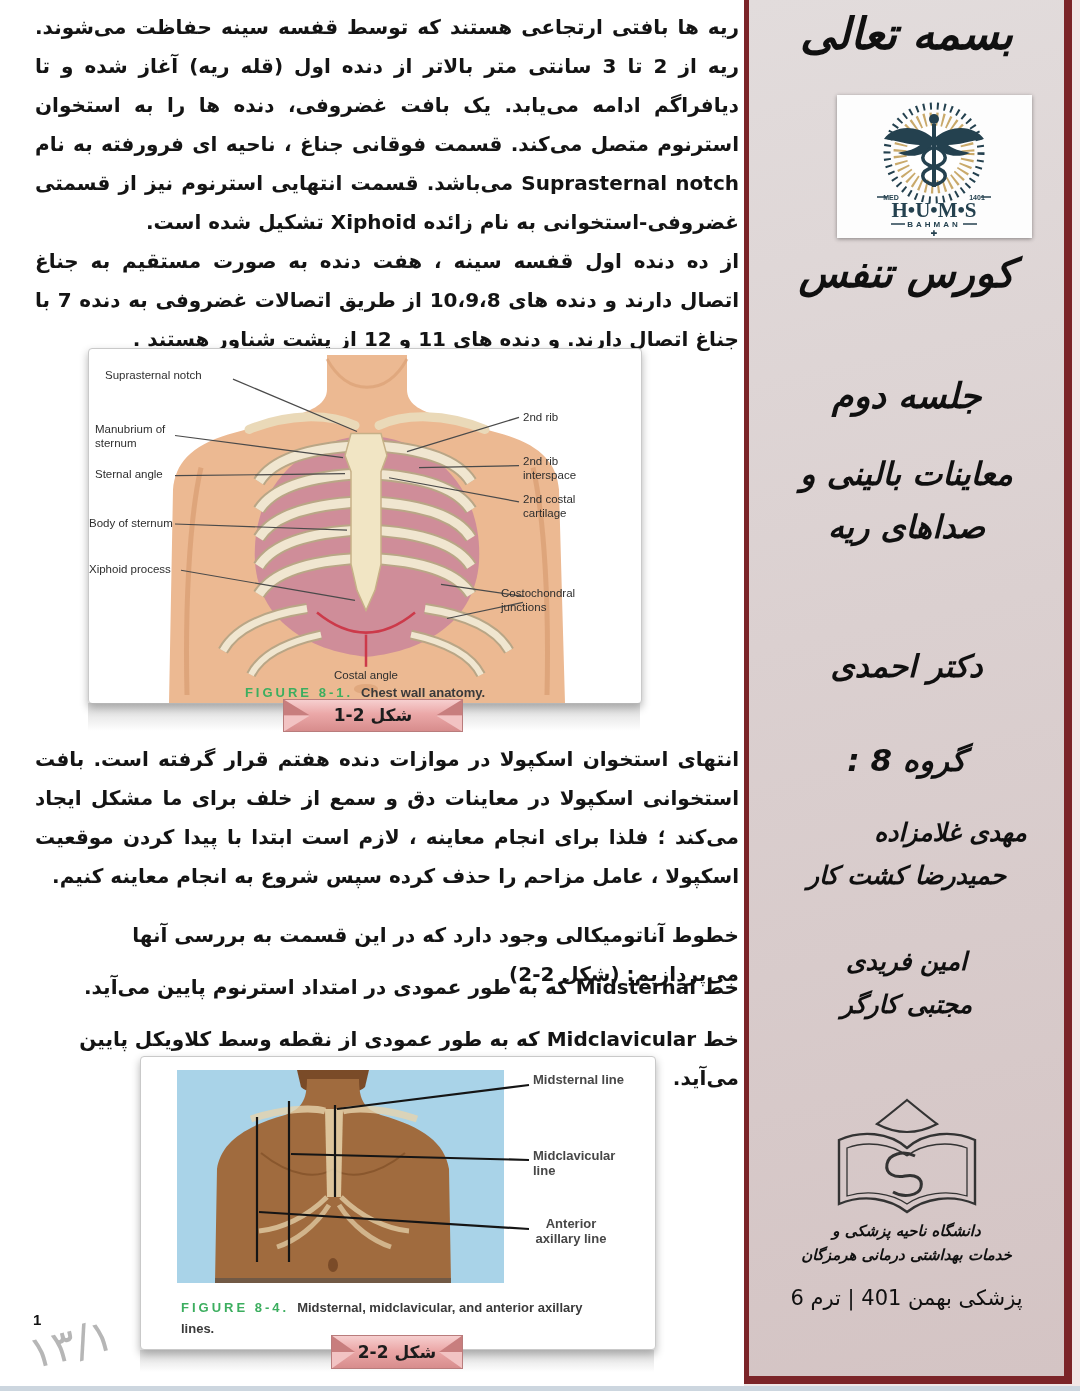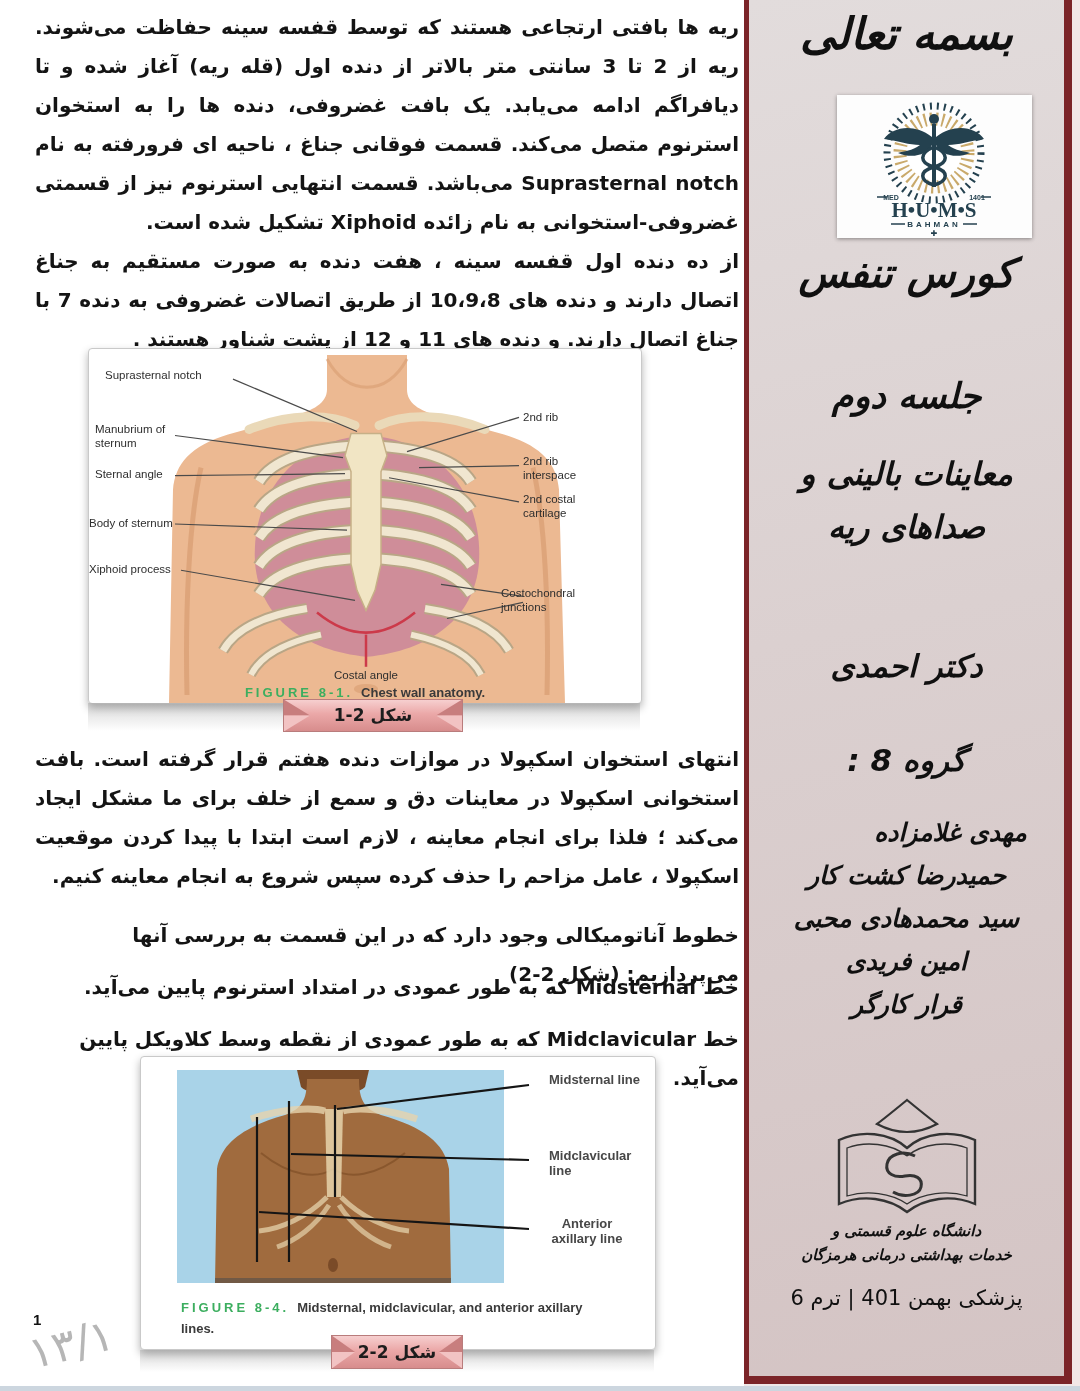--- a/index.html
+++ b/index.html
@@ -246,7 +246,6 @@
 
     <div class="sb-item callig" style="top:818px;font-size:25px;padding-left:44px;">مهدی غلامزاده</div>
     <div class="sb-item callig" style="top:861px;font-size:25px;">حمیدرضا کشت کار</div>
-    <div class="sb-item callig" style="top:904px;font-size:25px;">سید محمدهادی محبی</div>
     <div class="sb-item callig" style="top:947px;font-size:25px;">امین فریدی</div>
     <div class="sb-item callig" style="top:990px;font-size:25px;">قرار کارگر</div>
 

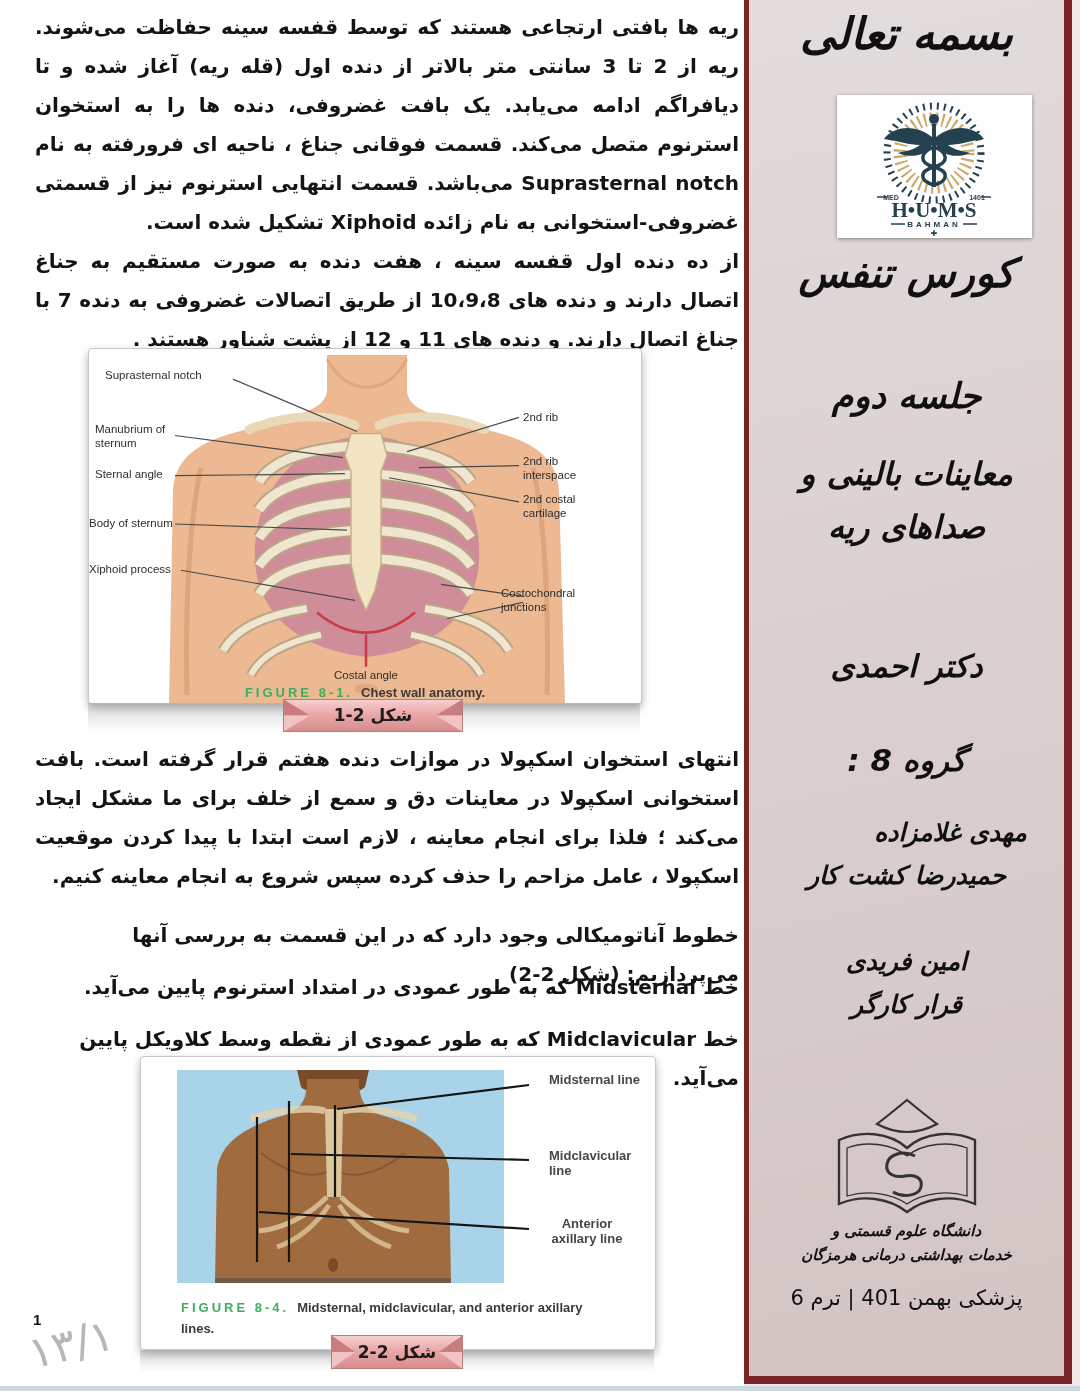--- a/index.html
+++ b/index.html
@@ -247,7 +247,7 @@
     <div class="sb-item callig" style="top:818px;font-size:25px;padding-left:44px;">مهدی غلامزاده</div>
     <div class="sb-item callig" style="top:861px;font-size:25px;">حمیدرضا کشت کار</div>
     <div class="sb-item callig" style="top:947px;font-size:25px;">امین فریدی</div>
-    <div class="sb-item callig" style="top:990px;font-size:25px;">قرار کارگر</div>
+    <div class="sb-item callig" style="top:990px;font-size:25px;">مجتبی کارگر</div>
 
     <div style="position:absolute;left:68px;top:1096px;width:180px;height:124px;">
       <svg viewBox="0 0 180 124" style="width:100%;height:100%;">

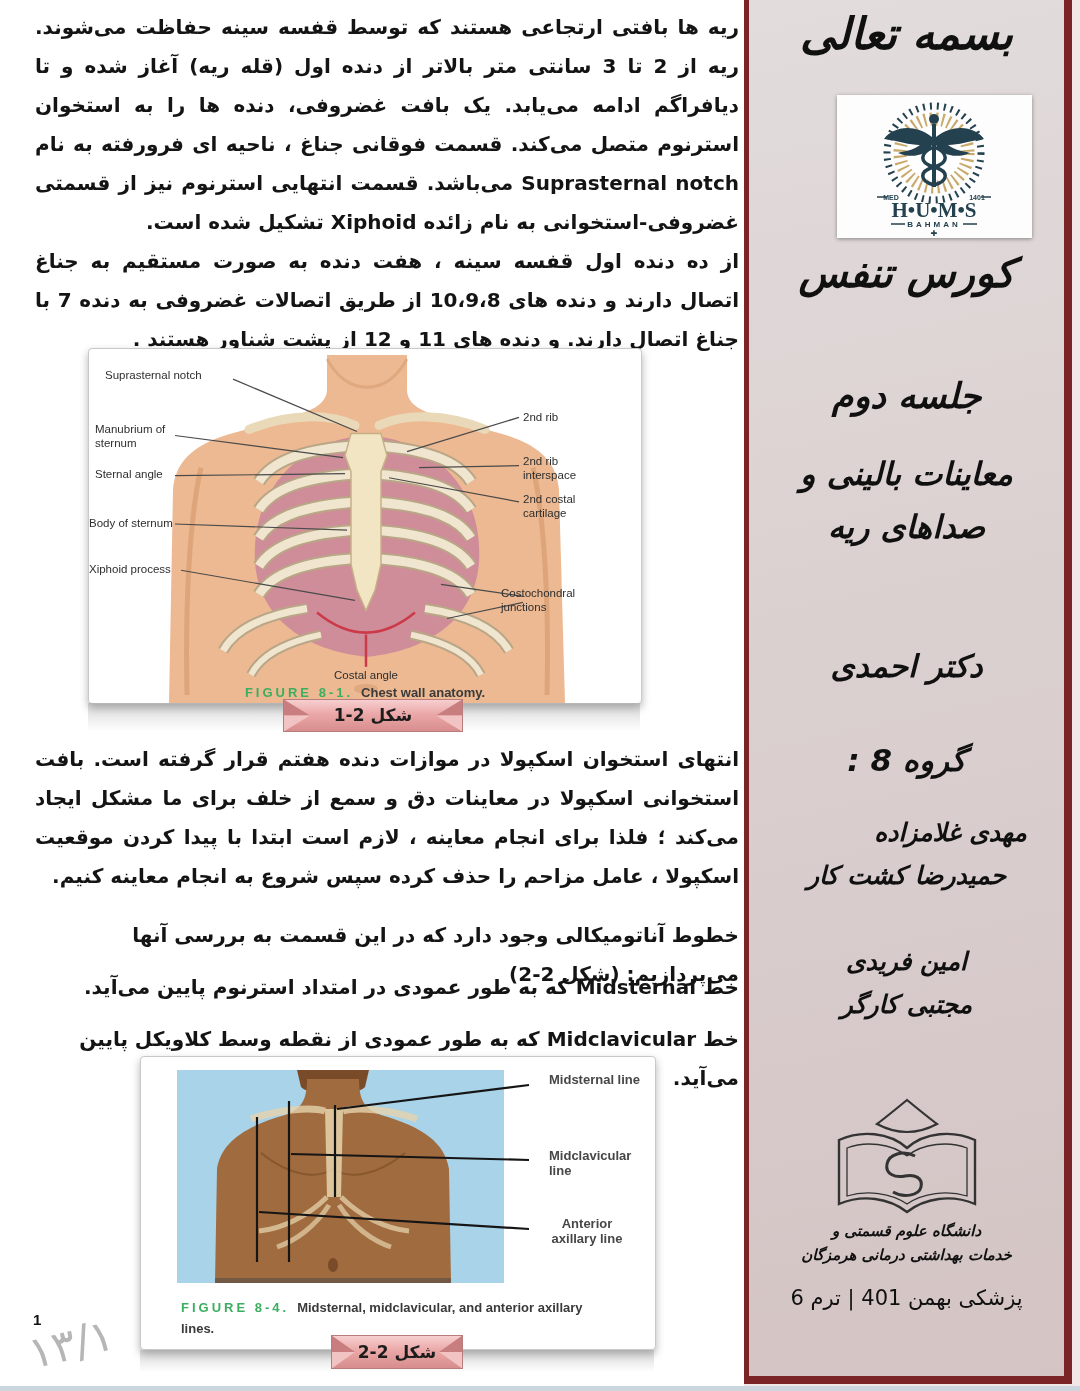--- a/index.html
+++ b/index.html
@@ -22,7 +22,7 @@
           font-weight:bold;color:#3a3a3a;}
   .figgreen{color:#3cae5f;letter-spacing:3px;margin-right:8px;}
   .f2label{position:absolute;font-family:"Liberation Sans",sans-serif;font-size:13px;
-           font-weight:bold;color:#474747;line-height:1.15;margin-left:16px;}
+           font-weight:bold;color:#474747;line-height:1.15;}
   .reflect{position:absolute;background:linear-gradient(180deg,rgba(150,150,150,.38),rgba(255,255,255,0));}
 
   

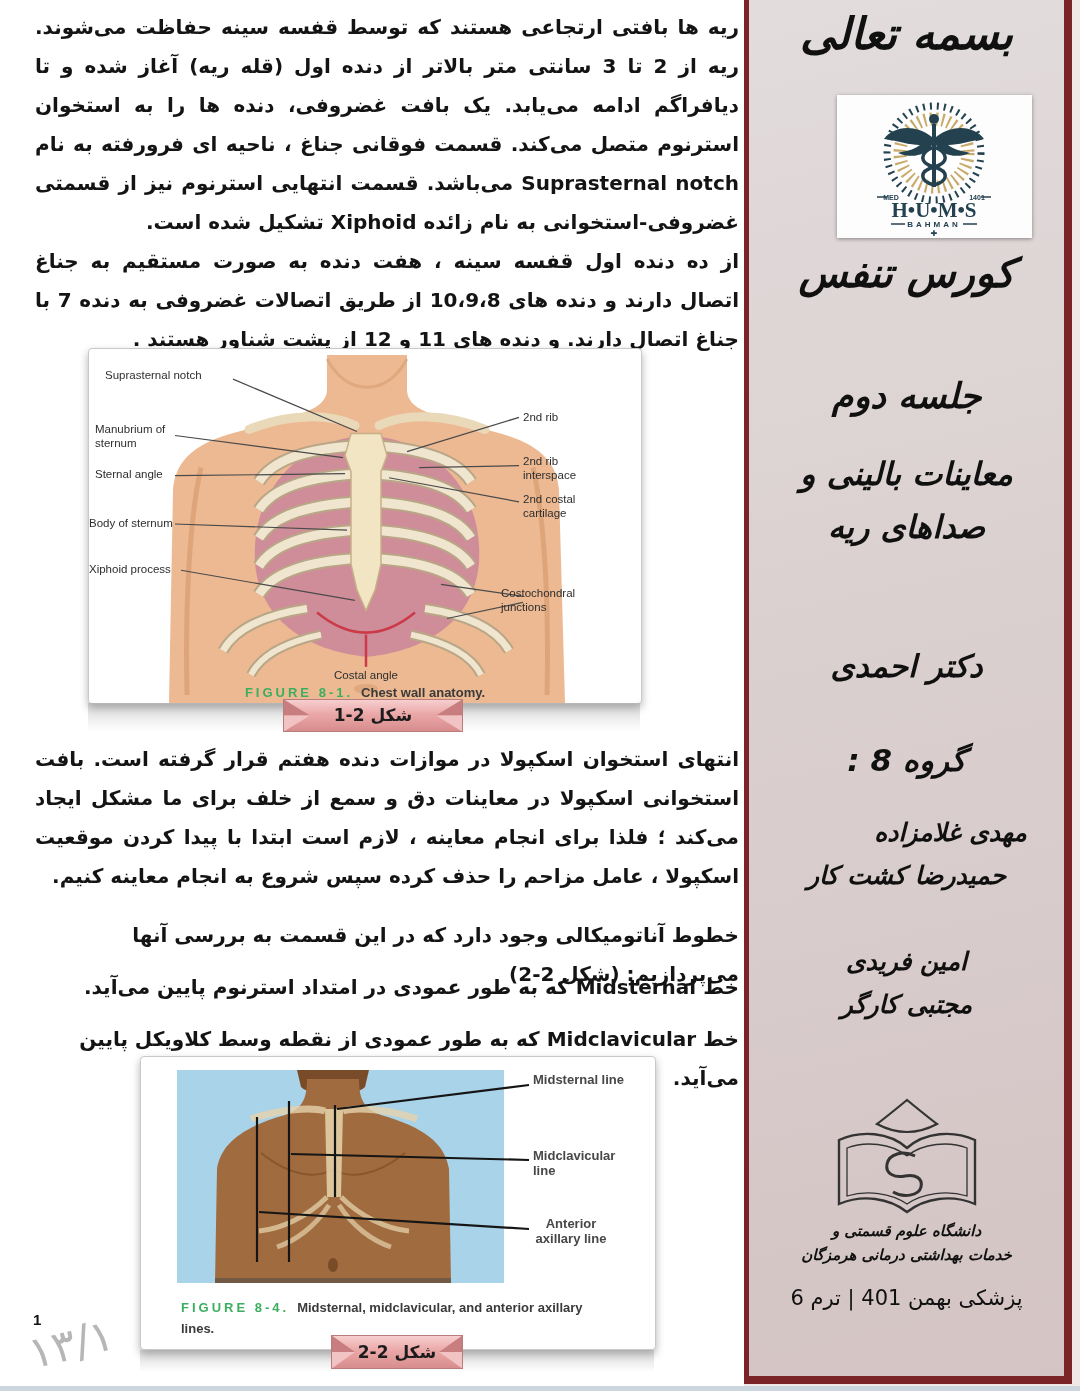--- a/index.html
+++ b/index.html
@@ -257,7 +257,7 @@
         <path d="M98,60 C86,54 72,58 70,68 C68,78 78,82 88,80 C98,78 106,82 104,91 C102,100 86,102 76,96" fill="none" stroke="#333" stroke-width="3"></path>
       </svg>
     </div>
-    <div class="sb-item uni-text" style="top:1222px;">دانشگاه علوم قسمتی و</div>
+    <div class="sb-item uni-text" style="top:1222px;">دانشگاه ناحیه پزشکی و</div>
     <div class="sb-item uni-text" style="top:1246px;">خدمات بهداشتی درمانی هرمزگان</div>
     <div class="sb-item" style="top:1286px;font-size:21px;">پزشکی بهمن 401 | ترم 6</div>
   </div>

